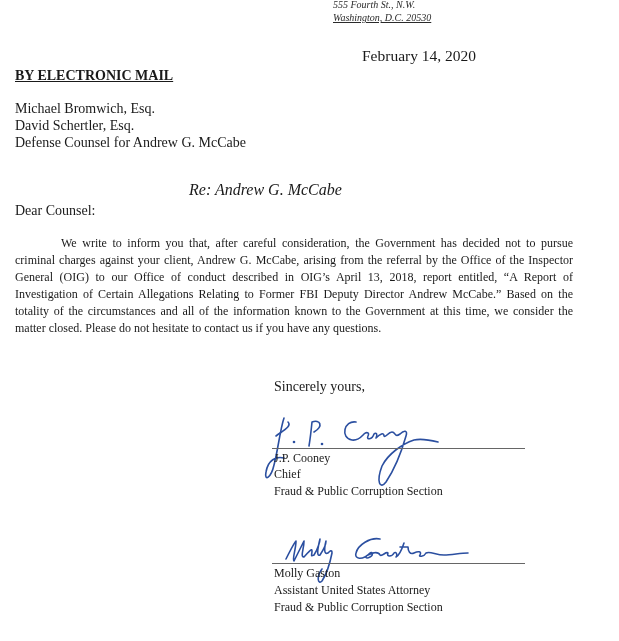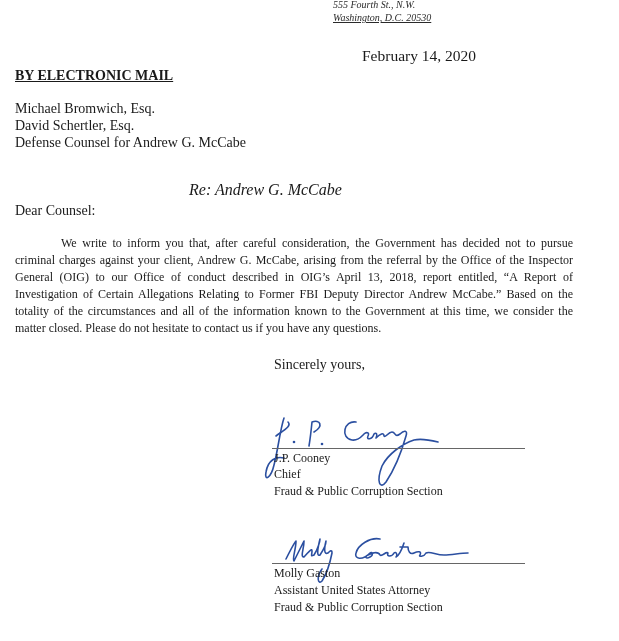--- a/index.html
+++ b/index.html
@@ -25,7 +25,7 @@
     font-size: 12px; line-height: 16.9px; text-align: justify;
     text-indent: 46px; white-space: normal;
   }
-  #closing { left: 274px; top: 357px; font-size: 14px; text-align: right; }
+  #closing { left: 274px; top: 379px; font-size: 14px; text-align: right; }
   .sig-line { position: absolute; height: 1px; background: #666; }
   #sig1-line { left: 272px; top: 448px; width: 253px; }
   #sig2-line { left: 272px; top: 563px; width: 253px; }

